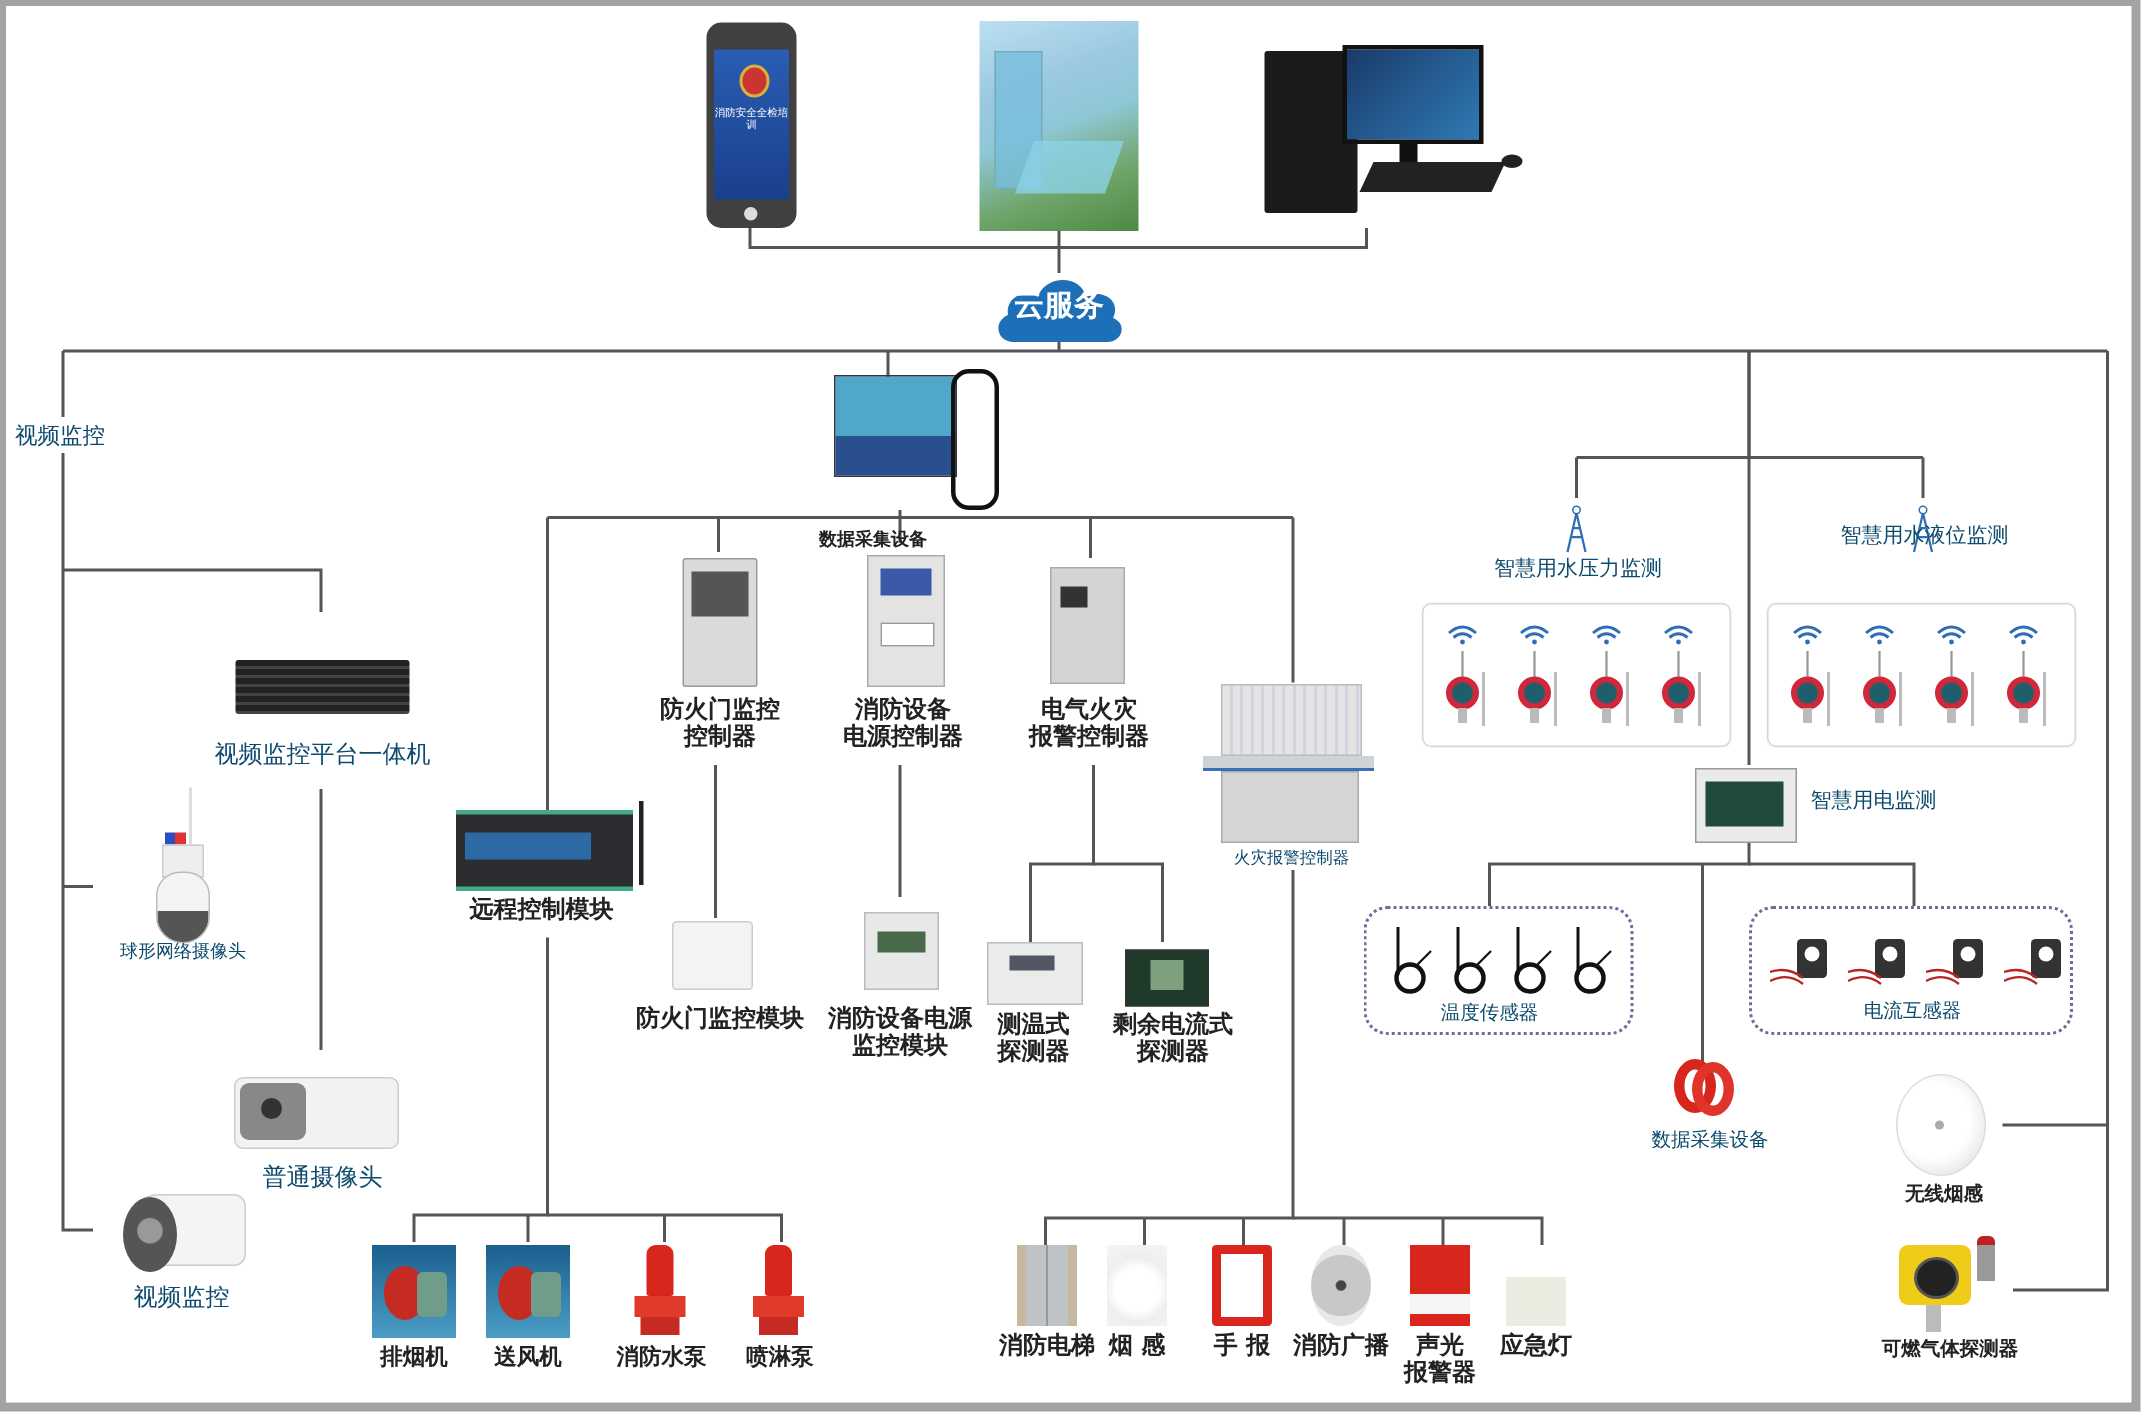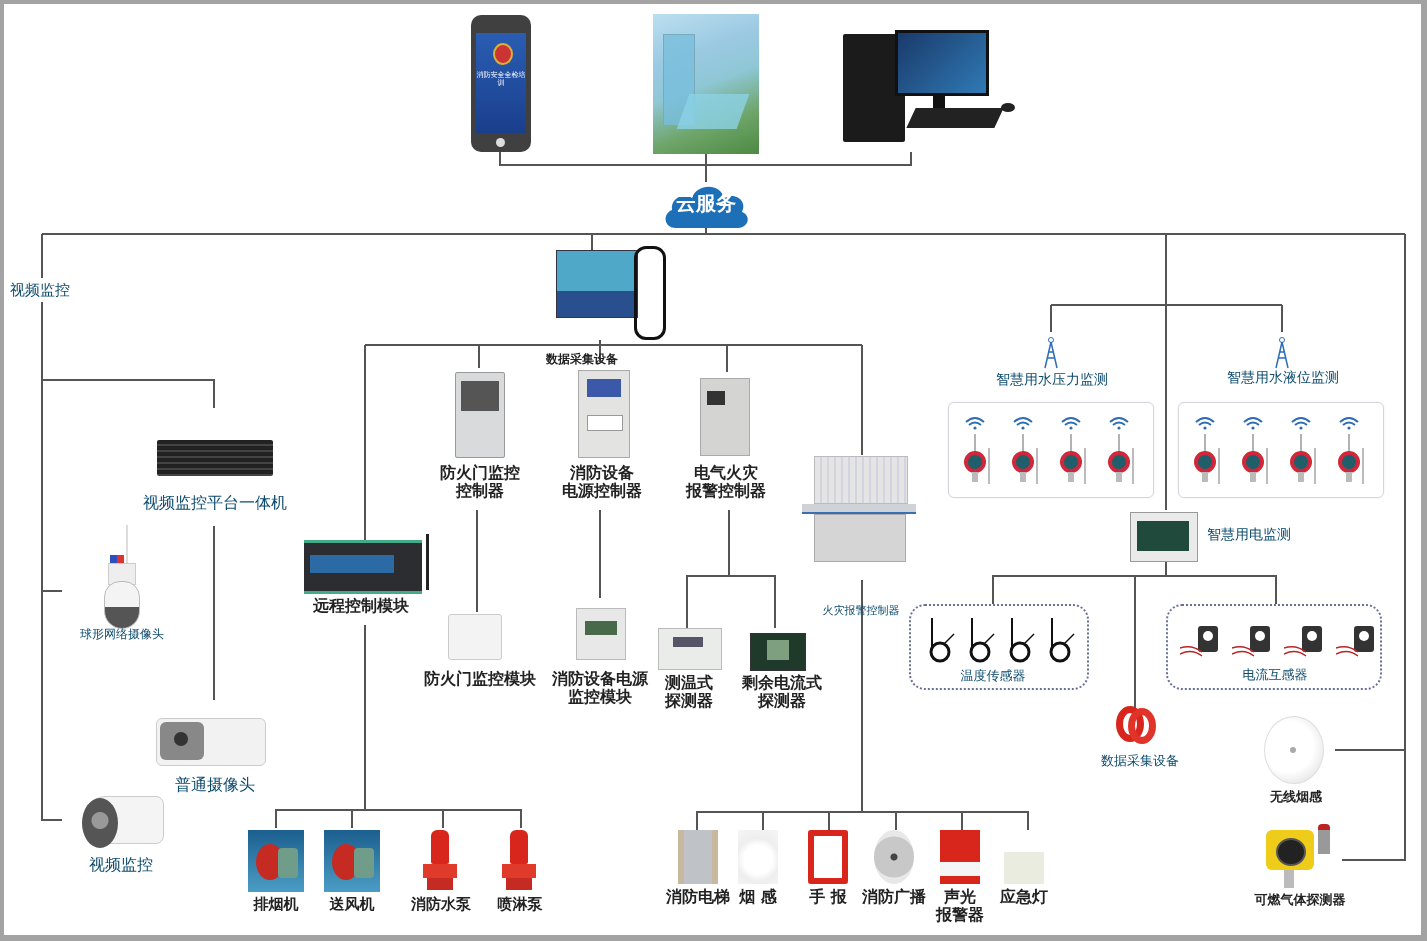--- a/index.html
+++ b/index.html
@@ -238,7 +238,7 @@
       <circle cx="9" cy="6" r="2.5" fill="none" stroke="#2f6db5"></circle>
     </svg>
 </div>
-<div class="lbl" style="left:1222px;top:369px;width:122px;font-size:14px;">智慧用水液位监测</div>
+<div class="lbl" style="left:1222px;top:349px;width:122px;font-size:14px;">智慧用水液位监测</div>
 <div class="solidbox" style="left:1178px;top:402px;width:204px;height:94px;"></div>
 <div id="water-sensors">
     <div class="dev" style="left: 958px; top: 412px; width: 40px; height: 78px;"><svg width="40" height="78" viewBox="0 0 40 78">

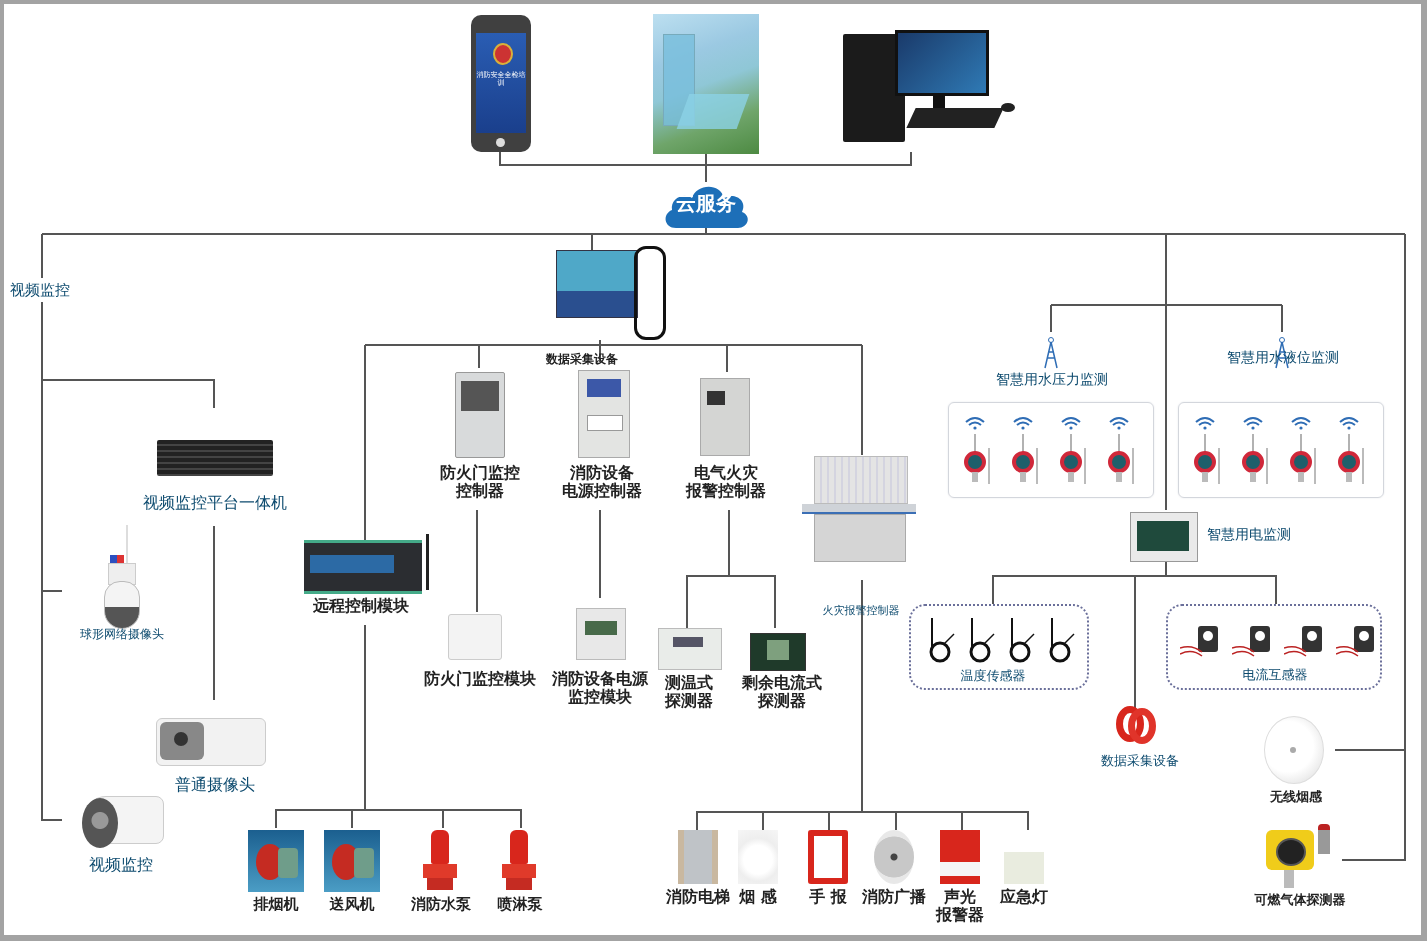--- a/index.html
+++ b/index.html
@@ -153,7 +153,7 @@
   <div style="position:absolute;left:0;top:48px;width:114px;height:8px;background:#cfd3d8;border-bottom:2px solid #3b6fb5;"></div>
   <div style="position:absolute;left:12px;top:58px;width:90px;height:46px;background:#d5d5d5;border:1px solid #aaa;"></div>
 </div>
-<div class="lbl" style="left:806px;top:566px;width:110px;font-size:11px;margin-top:39px;">火灾报警控制器</div>
+<div class="lbl" style="left:806px;top:566px;width:110px;font-size:11px;">火灾报警控制器</div>
 
 <div class="dev" style="left:304px;top:540px;width:118px;height:48px;background:#2b2d31;border-top:3px solid #4a8;border-bottom:3px solid #4a8;">
   <div style="position:absolute;left:6px;top:12px;width:84px;height:18px;background:#2c6aa5;"></div>

